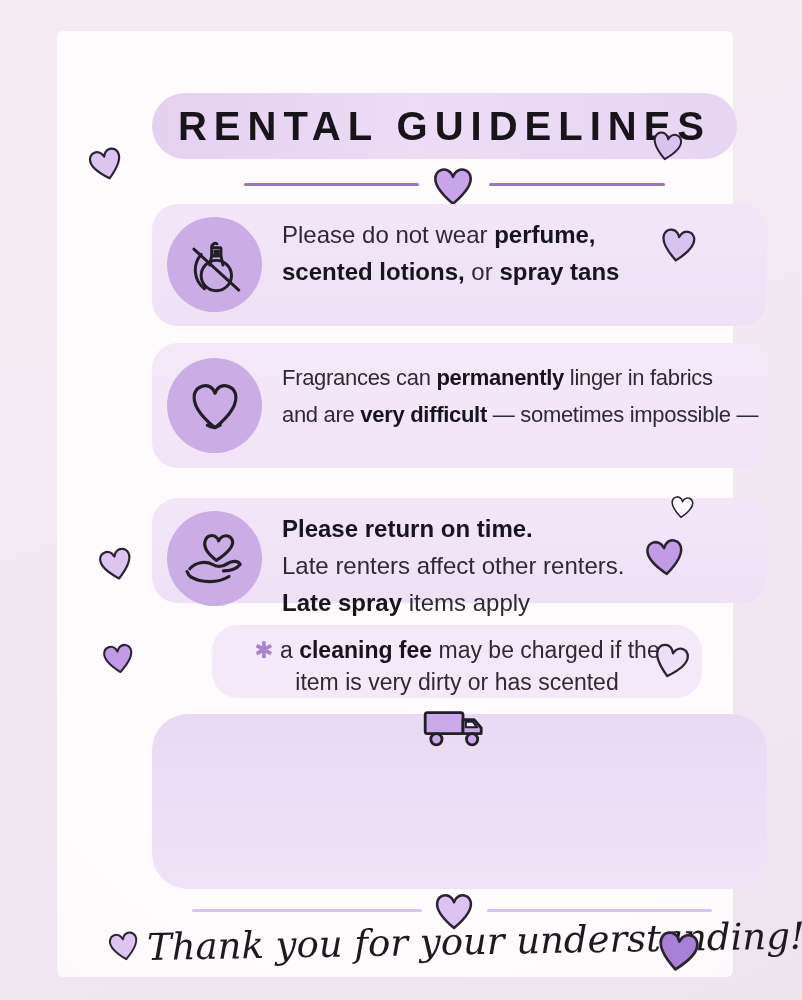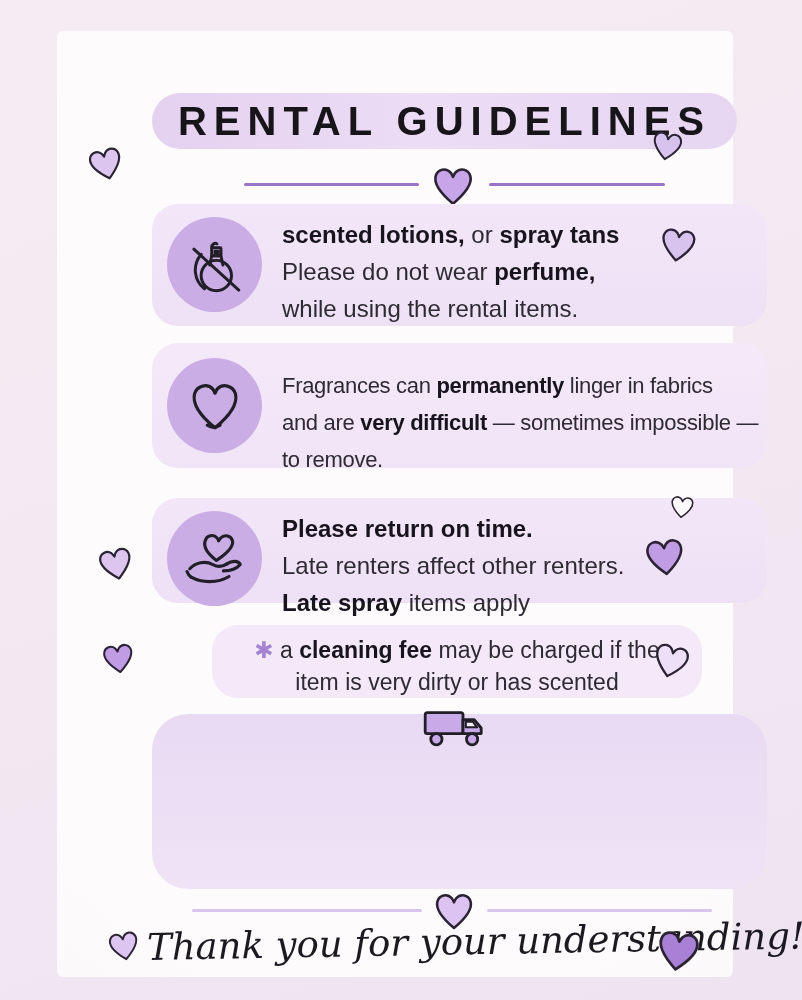--- a/index.html
+++ b/index.html
@@ -16,7 +16,7 @@
   }
   
   .title-pill{
-    position:absolute;left:95px;top:62px;width:585px;height:56px;
+    position:absolute;left:95px;top:62px;width:585px;height:66px;
     border-radius:34px;
     background:linear-gradient(90deg,#e4d1f0 0%,#ecdcf5 45%,#e7d6f2 100%);
     display:flex;align-items:center;justify-content:center;

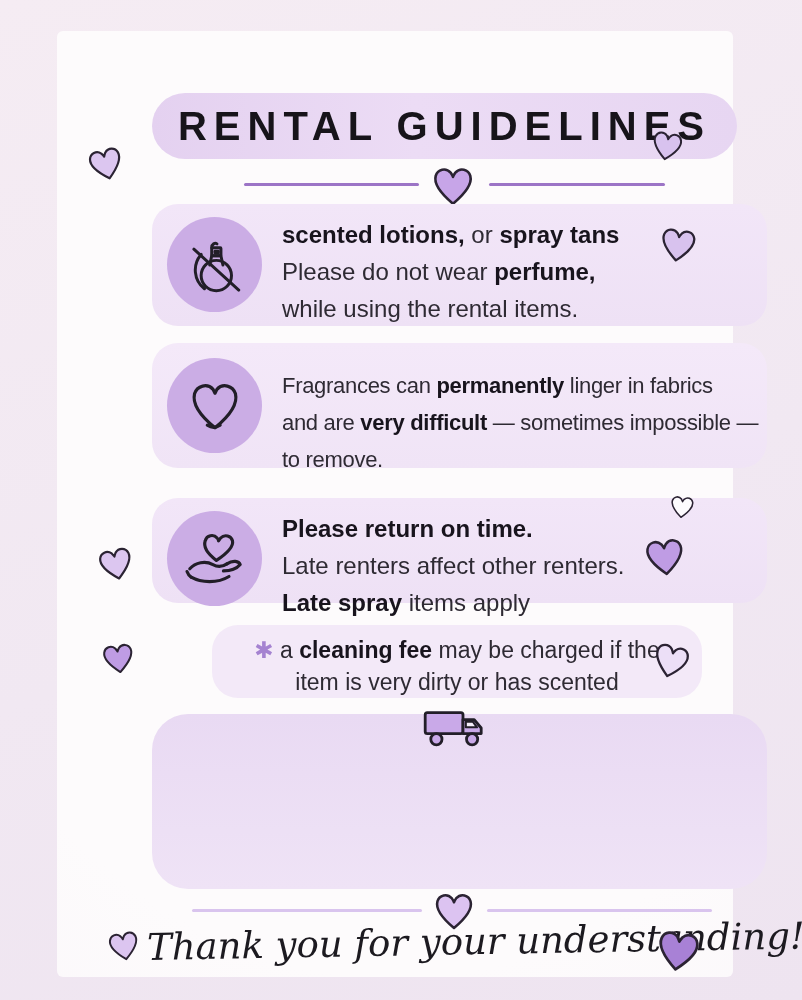--- a/index.html
+++ b/index.html
@@ -108,8 +108,8 @@
       </svg>
     </div>
     <div class="card-text">
+      <div class="line rich"><span>Please do not wear </span><span class="b">perfume,</span></div>
       <div class="line rich"><span class="b">scented lotions,</span><span> or </span><span class="b">spray tans</span></div>
-      <div class="line rich"><span>Please do not wear </span><span class="b">perfume,</span></div>
       <div class="line rich"><span>while using the rental items.</span></div>
     </div>
   </div>

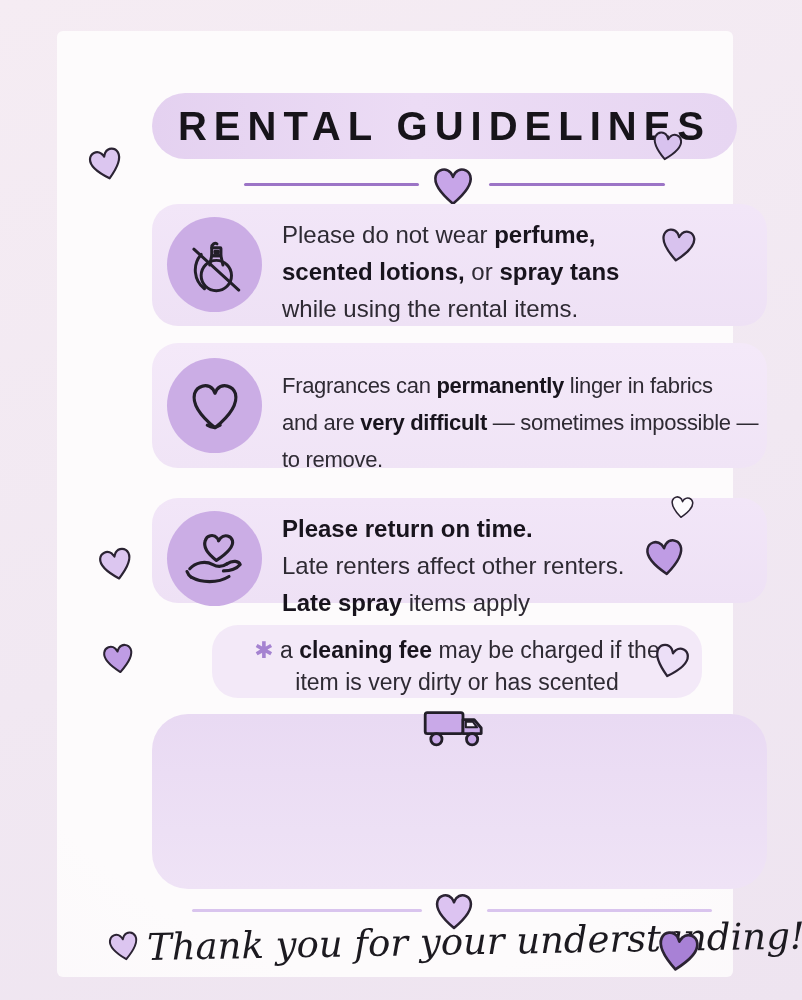--- a/index.html
+++ b/index.html
@@ -110,7 +110,6 @@
     <div class="card-text">
       <div class="line rich"><span>Please do not wear </span><span class="b">perfume,</span></div>
       <div class="line rich"><span class="b">scented lotions,</span><span> or </span><span class="b">spray tans</span></div>
-      <div class="line rich"><span>while using the rental items.</span></div>
     </div>
   </div>
 

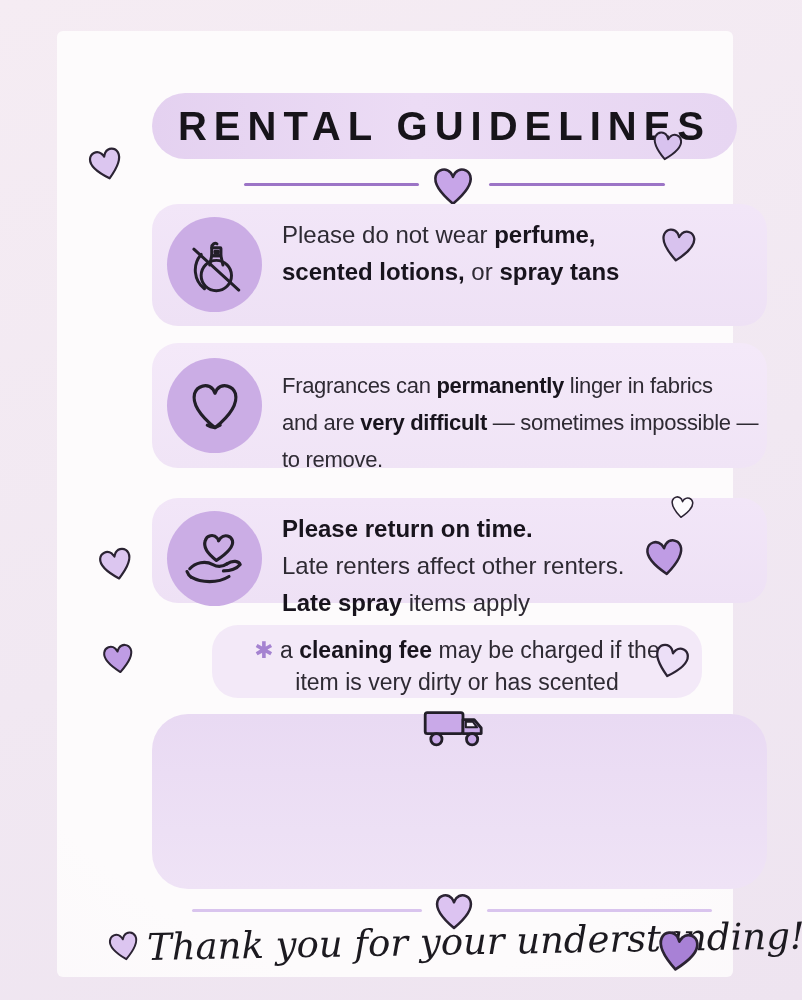--- a/index.html
+++ b/index.html
@@ -122,7 +122,7 @@
         </g>
       </svg>
     </div>
-    <div class="card-text" style="top:24px">
+    <div class="card-text" style="top:16px">
       <div class="line rich"><span>Fragrances can </span><span class="b">permanently</span><span> linger in fabrics</span></div>
       <div class="line rich"><span>and are </span><span class="b">very difficult</span><span> — sometimes impossible —</span></div>
       <div class="line rich"><span>to remove.</span></div>

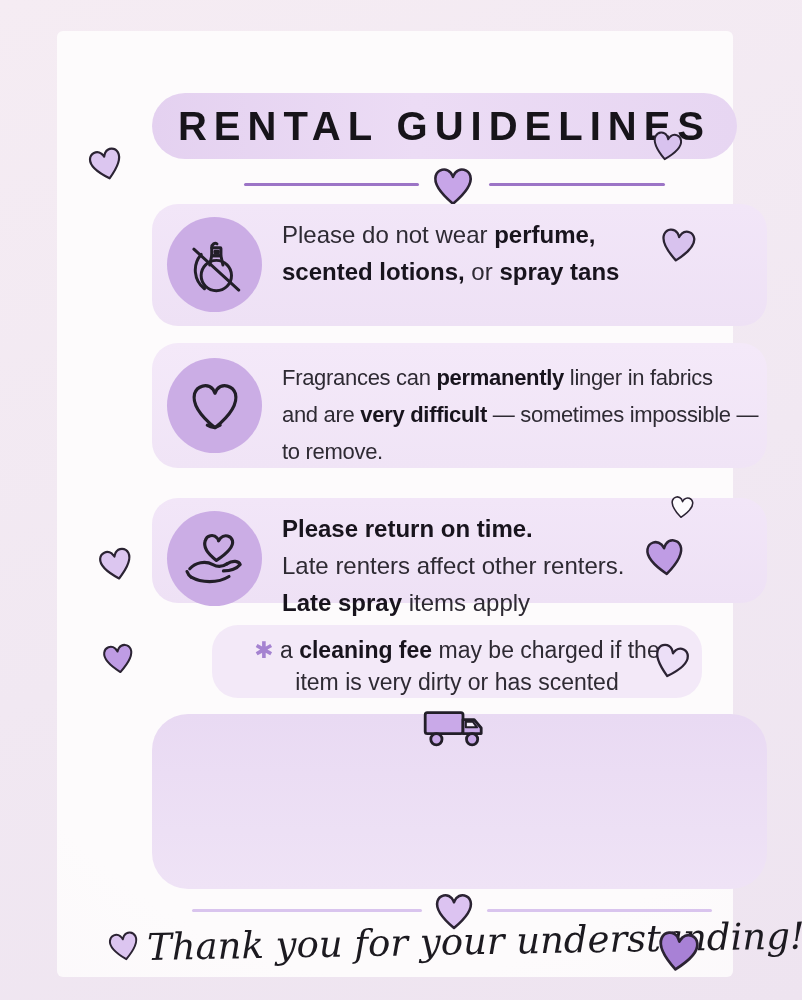--- a/index.html
+++ b/index.html
@@ -125,7 +125,6 @@
     <div class="card-text" style="top:16px">
       <div class="line rich"><span>Fragrances can </span><span class="b">permanently</span><span> linger in fabrics</span></div>
       <div class="line rich"><span>and are </span><span class="b">very difficult</span><span> — sometimes impossible —</span></div>
-      <div class="line rich"><span>to remove.</span></div>
     </div>
   </div>
 

